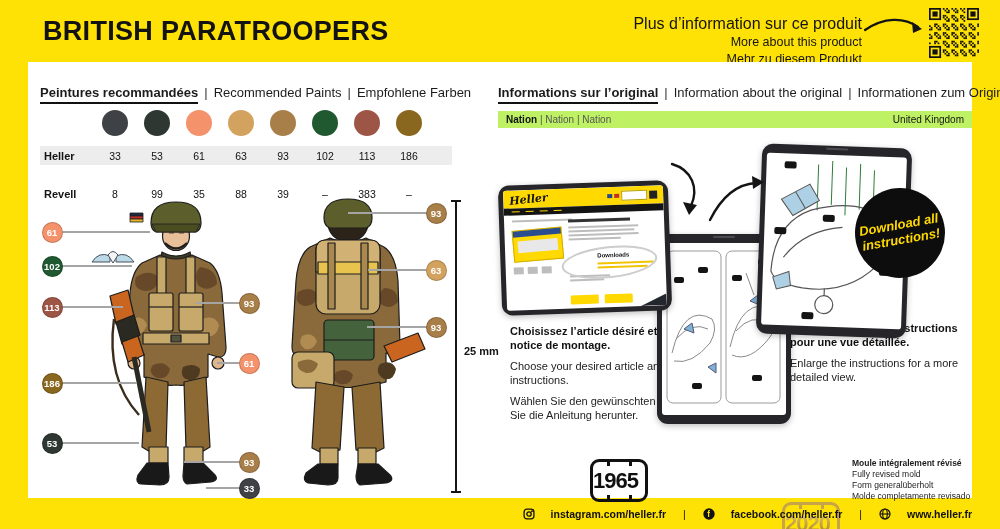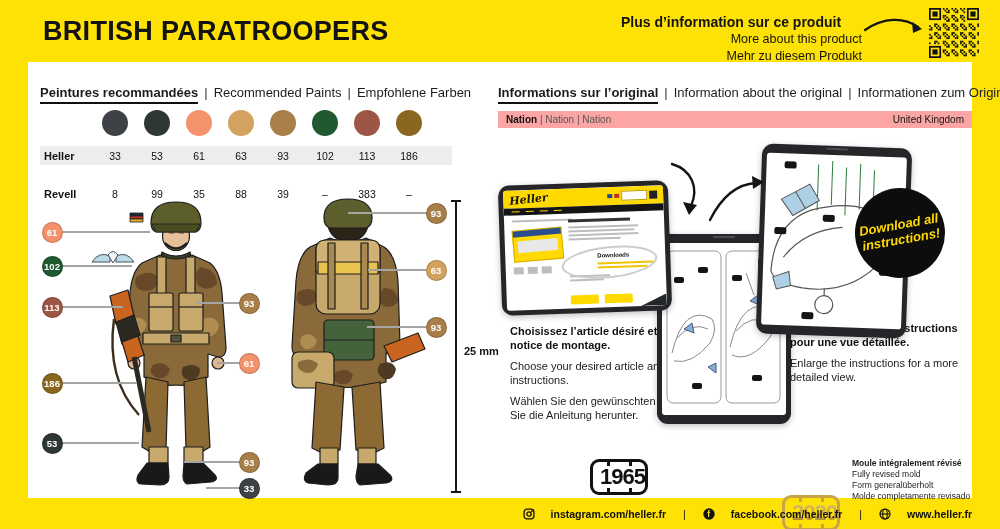--- a/index.html
+++ b/index.html
@@ -10,7 +10,7 @@
   .title{left:43px;top:16px;font-size:27px;font-weight:800;letter-spacing:.3px;color:#131313;}
 
   .moreinfo{left:600px;top:13px;width:262px;text-align:right;line-height:1.32;font-size:12.5px;}
-  .moreinfo .l1{font-weight:700;font-size:14px;text-align:center;}
+  .moreinfo .l1{font-weight:400;font-size:16px;}
 
   .panel{left:28px;top:62px;width:944px;height:436px;background:#ffffff;}
 

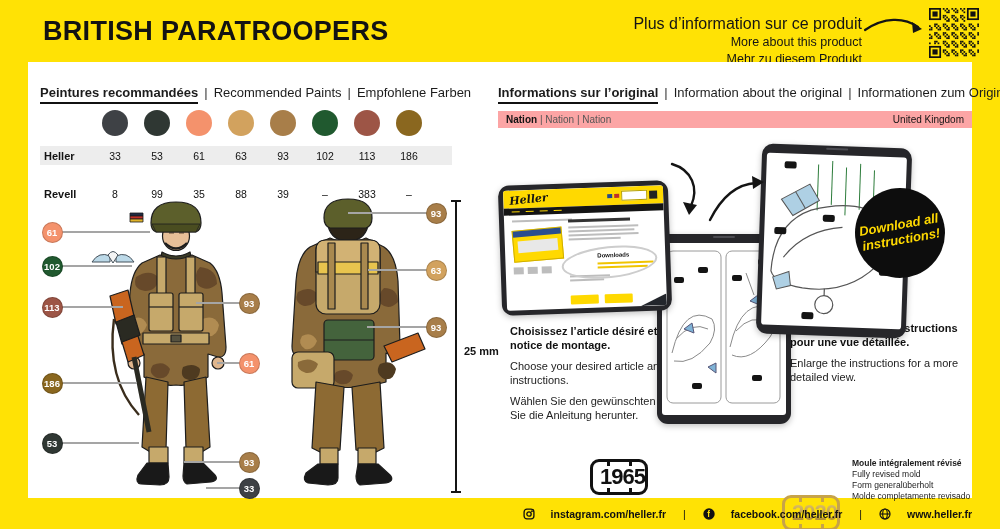--- a/index.html
+++ b/index.html
@@ -38,7 +38,7 @@
   .scalebar:before{top:0;} .scalebar:after{bottom:0;}
   .scalelabel{left:464px;top:345px;font-size:11px;font-weight:800;}
 
-  .nationbar{left:498px;top:111px;width:474px;height:17px;background:#fca5a5;display:flex;
+  .nationbar{left:498px;top:111px;width:474px;height:17px;background:#bef264;display:flex;
       align-items:center;justify-content:space-between;padding:0 8px;box-sizing:border-box;font-size:10px;}
   .nationbar .nb-left b{font-weight:800;}
   .nationbar .nb-left .dim{color:#555;}

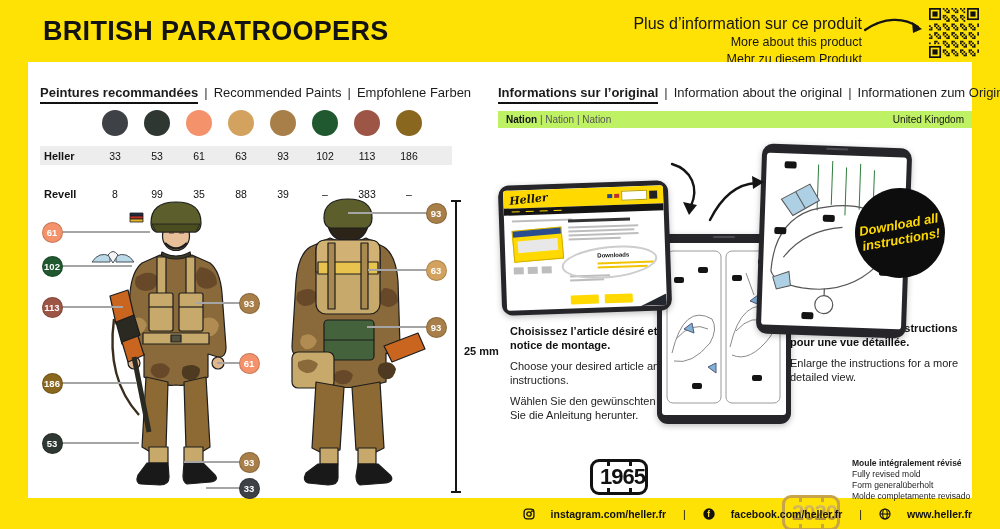--- a/index.html
+++ b/index.html
@@ -81,7 +81,7 @@
   .step2{left:790px;top:321px;width:186px;}
 
   
-  .stamp{width:58px;height:36px;border-radius:9px;box-sizing:border-box;display:flex;align-items:center;justify-content:flex-end;position:relative;}
+  .stamp{width:58px;height:43px;border-radius:9px;box-sizing:border-box;display:flex;align-items:center;justify-content:flex-start;position:relative;}
   .stamp.black{border:3.5px solid #111;}
   .stamp.gold{border:3.5px solid #c7a349;}
   .stamp-year{font-size:22px;font-weight:800;letter-spacing:-1px;}

